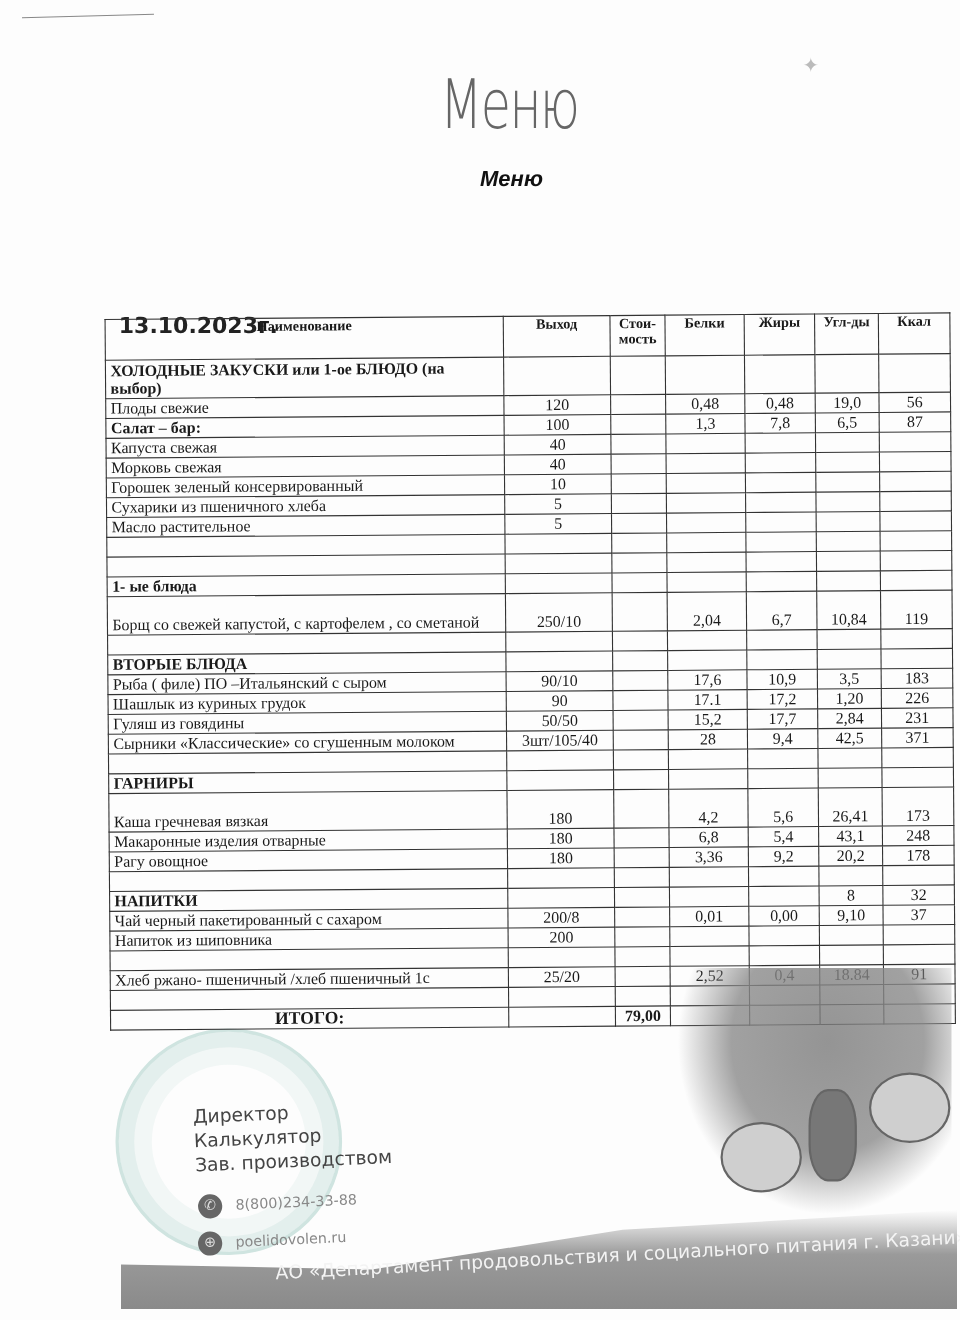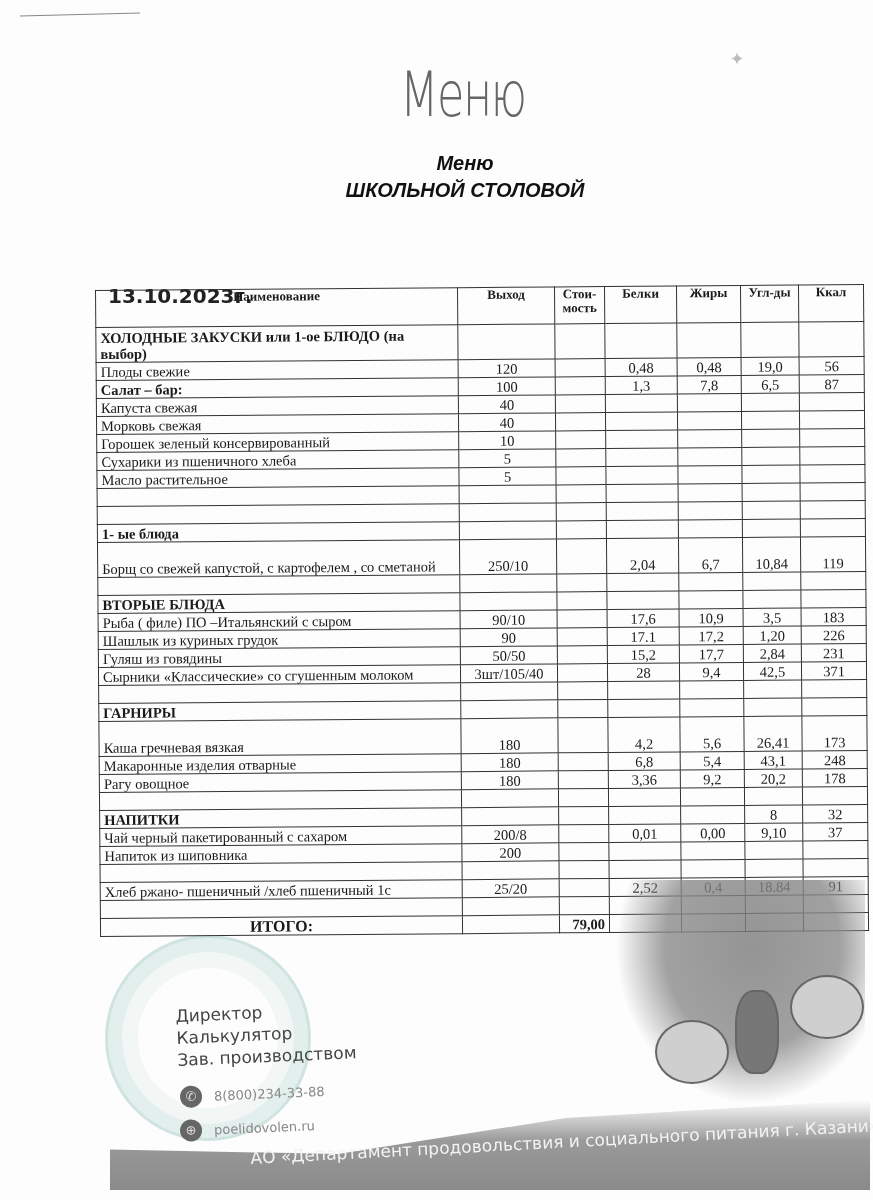--- a/index.html
+++ b/index.html
@@ -58,7 +58,6 @@
 
 <div class="title-block">
   <div>Меню</div>
-  <div>ШКОЛЬНОЙ СТОЛОВОЙ</div>
 </div>
 
 <div class="date">13.10.2023г.</div>

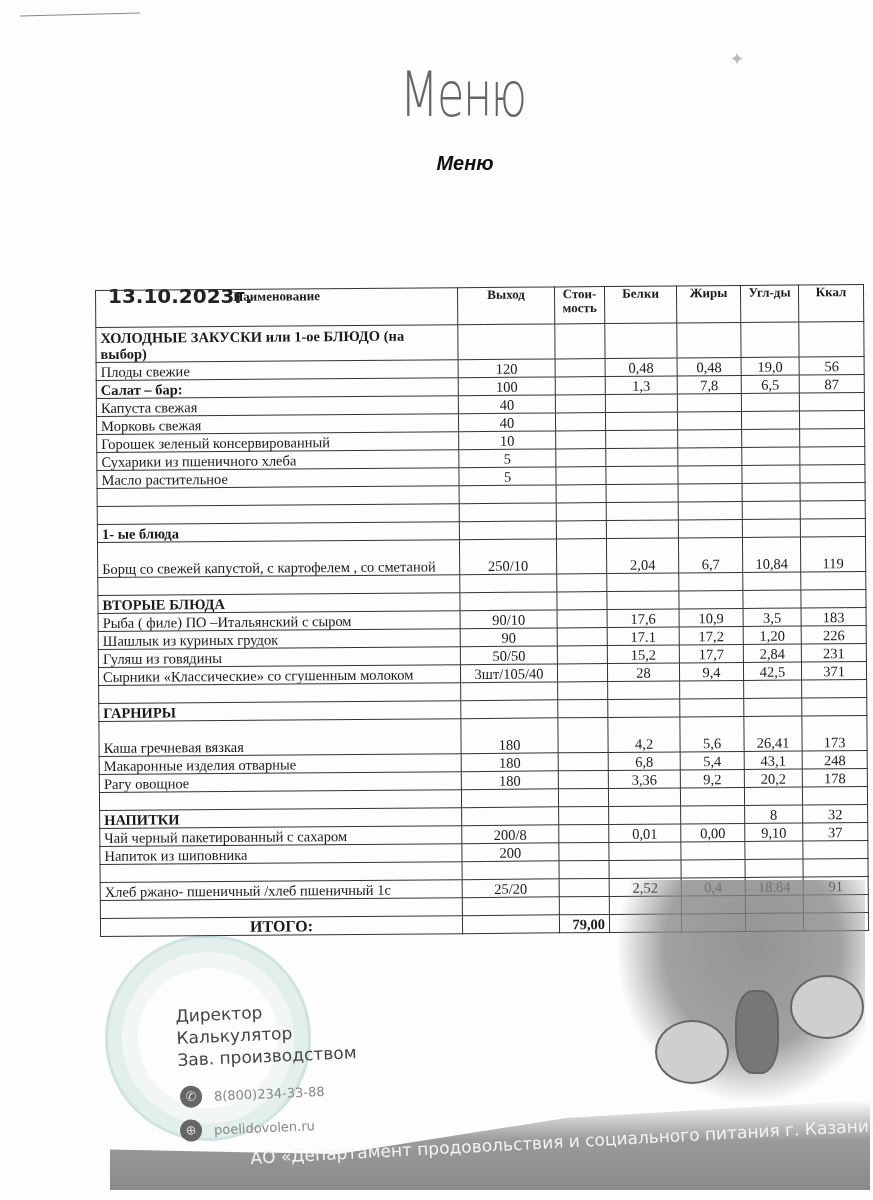--- a/index.html
+++ b/index.html
@@ -28,7 +28,7 @@
   tr.section td.name { font-weight: bold; }
   td.indent { padding-left: 28px; }
   td.total-label { text-align: center; font-weight: bold; font-size: 16px; padding-left: 140px; height: 40px; }
-  td.total-val { font-weight: bold; text-align: right; vertical-align: middle; }
+  td.total-val { font-weight: bold; text-align: center; vertical-align: middle; }
 
   .stamp { position: absolute; left: 105px; top: 935px; width: 200px; height: 200px; border-radius: 50%;
     border: 3px solid rgba(120,180,170,.35); box-shadow: inset 0 0 0 14px rgba(120,180,170,.12), inset 0 0 0 30px rgba(120,180,170,.08); }

